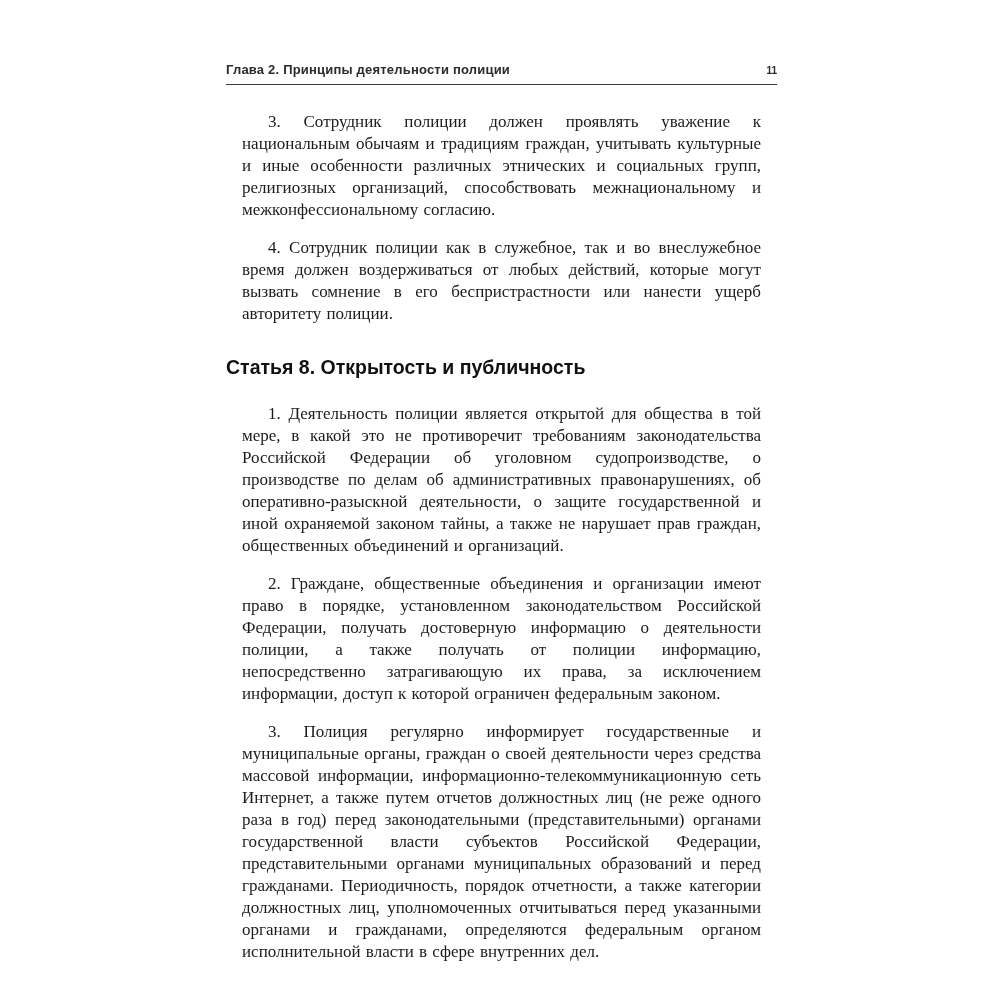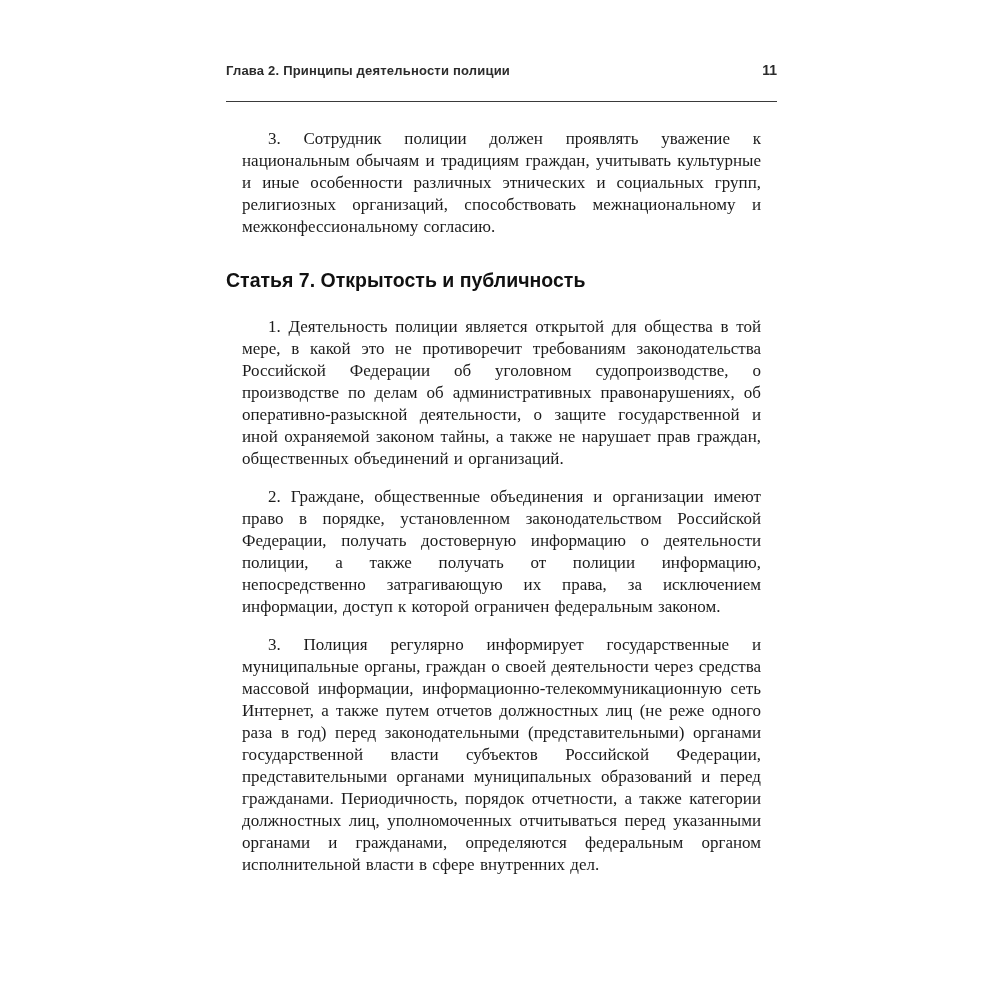--- a/index.html
+++ b/index.html
@@ -30,7 +30,7 @@
     font-weight: bold;
     font-size: 13px;
     color: #2b2b2b;
-    padding-bottom: 23px;
+    padding-bottom: 7px;
     border-bottom: 1.5px solid #3a3a3a;
   }
   .rh-title {

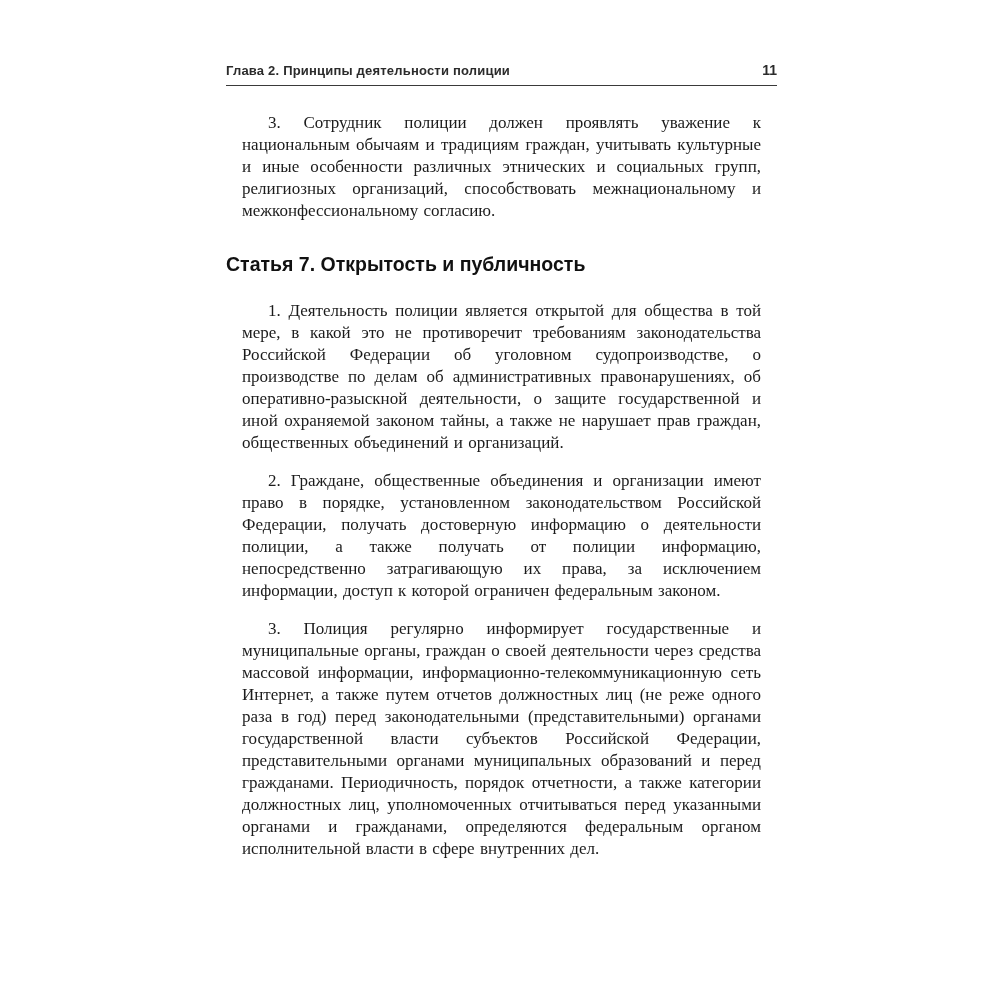--- a/index.html
+++ b/index.html
@@ -37,7 +37,7 @@
     letter-spacing: 0.2px;
   }
   .rh-page {
-    font-size: 14px;
+    font-size: 10px;
   }
   .body-text {
     margin-top: 26px;

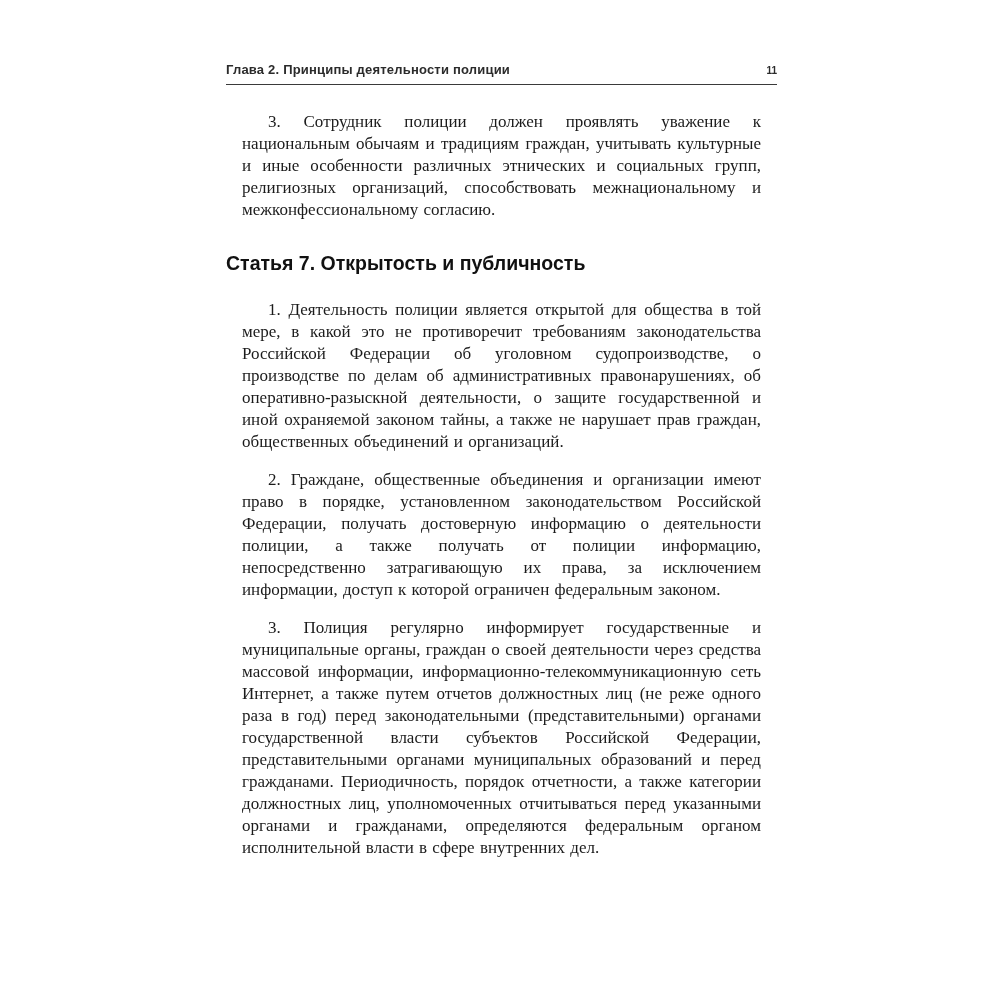--- a/index.html
+++ b/index.html
@@ -76,6 +76,7 @@
 
     <div class="body-text">
       <p class="para">3. Сотрудник полиции должен проявлять уважение к национальным обычаям и традициям граждан, учитывать культурные и иные особенности различных этнических и социальных групп, религиозных организаций, способствовать межнациональному и межконфессиональному согласию.</p>
+      <p class="para">4. Сотрудник полиции как в служебное, так и во внеслужебное время должен воздерживаться от любых действий, которые могут вызвать сомнение в его беспристрастности или нанести ущерб авторитету полиции.</p>
 
       <h2 class="article-heading">Статья 7. Открытость и публичность</h2>
 

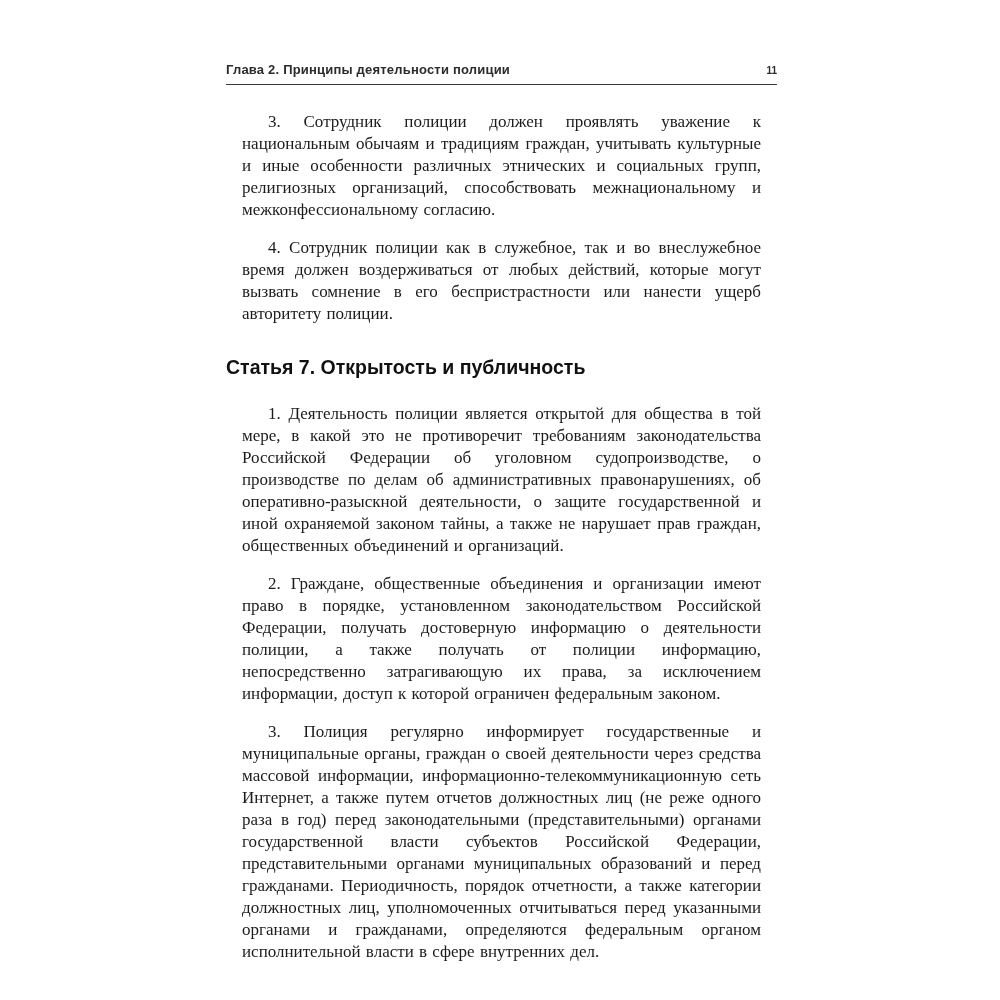--- a/index.html
+++ b/index.html
@@ -78,7 +78,7 @@
       <p class="para">3. Сотрудник полиции должен проявлять уважение к национальным обычаям и традициям граждан, учитывать культурные и иные особенности различных этнических и социальных групп, религиозных организаций, способствовать межнациональному и межконфессиональному согласию.</p>
       <p class="para">4. Сотрудник полиции как в служебное, так и во внеслужебное время должен воздерживаться от любых действий, которые могут вызвать сомнение в его беспристрастности или нанести ущерб авторитету полиции.</p>
 
-      <h2 class="article-heading">Статья 7. Открытость и публичность</h2>
+      <h2 class="article-heading">Статья 8. Открытость и публичность</h2>
 
       <p class="para">1. Деятельность полиции является открытой для общества в той мере, в какой это не противоречит требованиям законодательства Российской Федерации об уголовном судопроизводстве, о производстве по делам об административных правонарушениях, об оперативно-разыскной деятельности, о защите государственной и иной охраняемой законом тайны, а также не нарушает прав граждан, общественных объединений и организаций.</p>
       <p class="para">2. Граждане, общественные объединения и организации имеют право в порядке, установленном законодательством Российской Федерации, получать достоверную информацию о деятельности полиции, а также получать от полиции информацию, непосредственно затрагивающую их права, за исключением информации, доступ к которой ограничен федеральным законом.</p>

